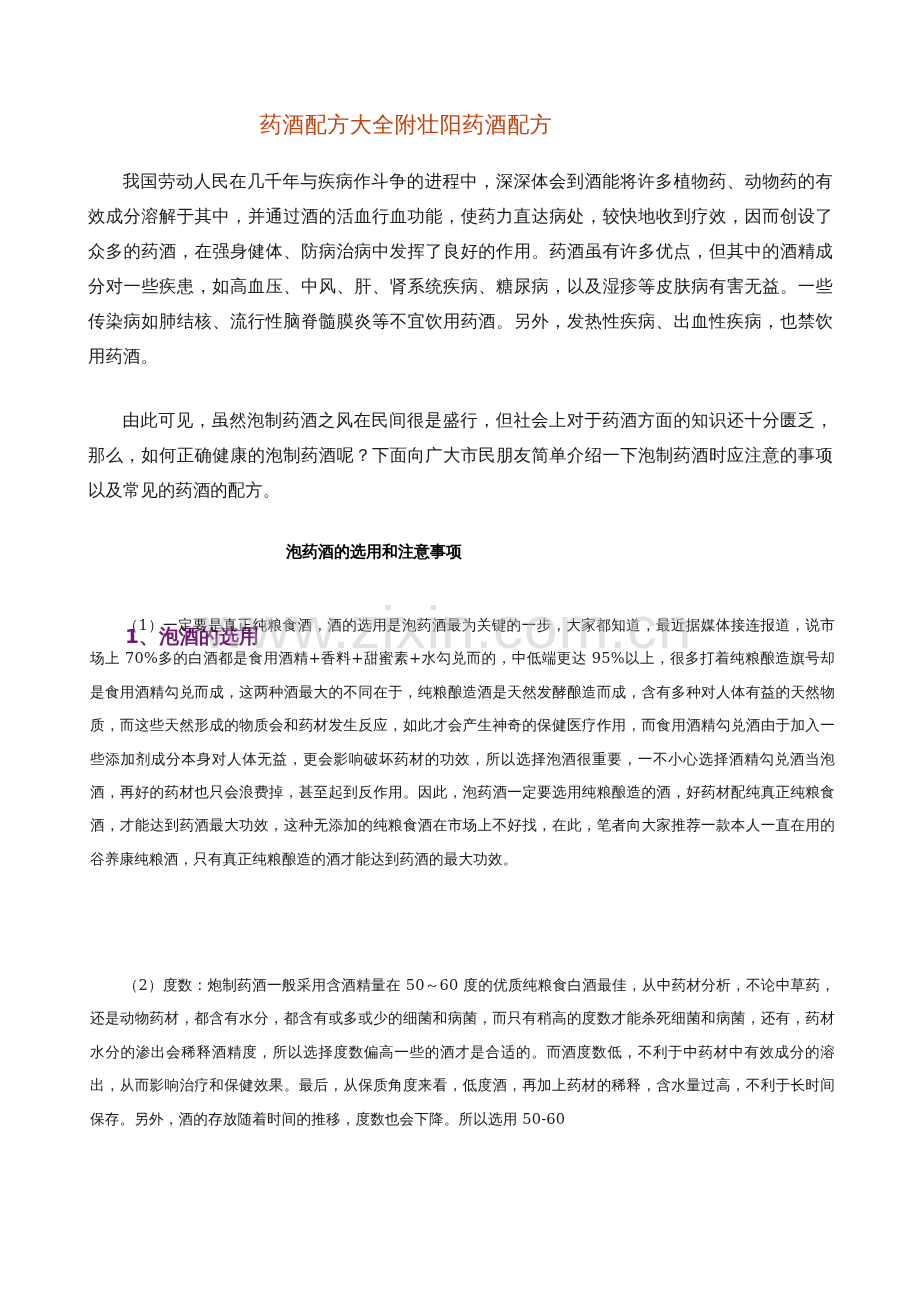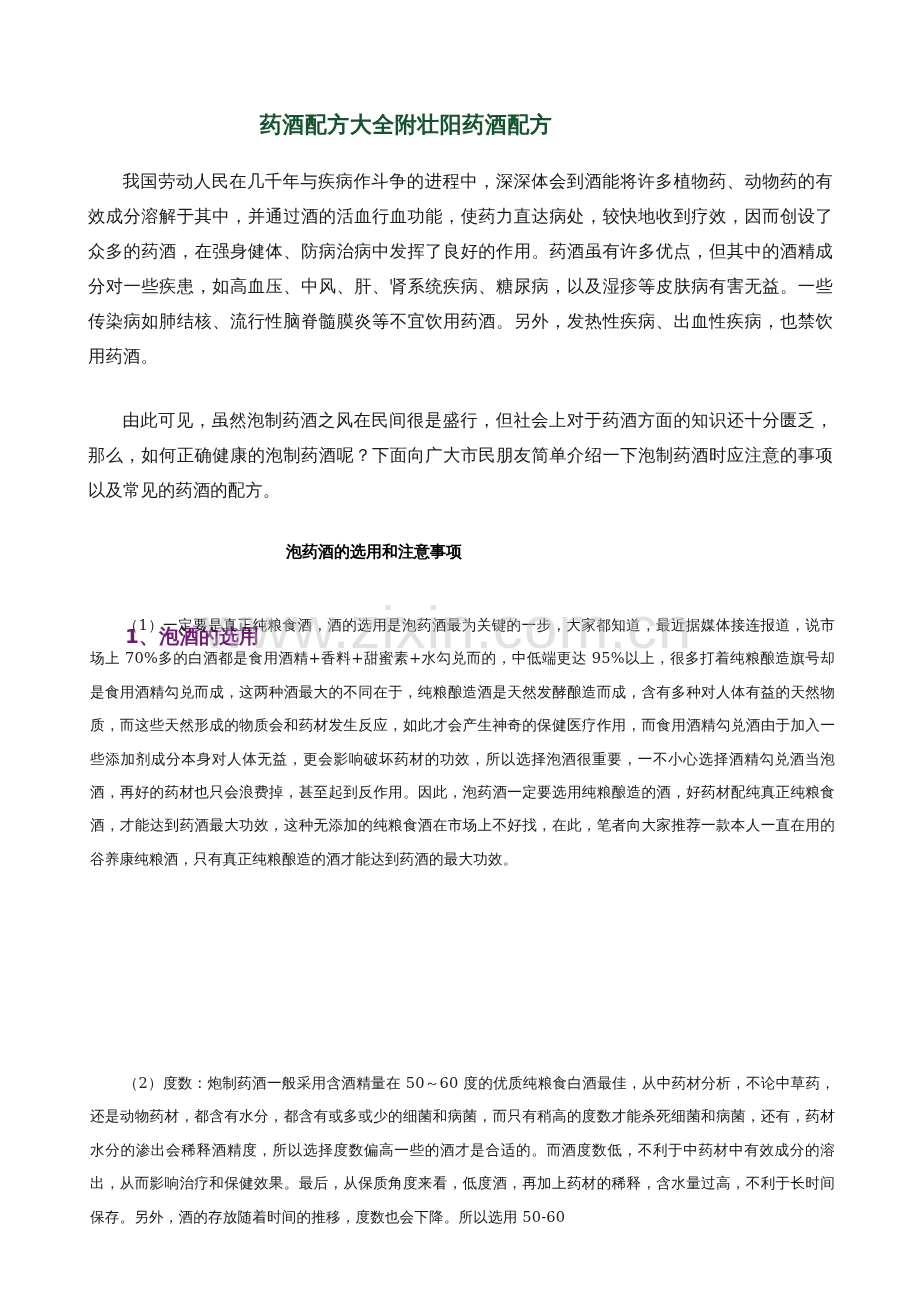--- a/index.html
+++ b/index.html
@@ -7,8 +7,8 @@
            font-family: "DejaVu Serif", "Liberation Serif", serif; color: #1a1a1a; }
     .page { position: absolute; left: 0; top: 0; width: 920px; height: 1302px; }
     .title { position: absolute; top: 110px; left: 0; width: 812px; text-align: center;
-             font-family: "DejaVu Sans", "Liberation Sans", sans-serif; font-weight: bold;
-             font-size: 22px; line-height: 30px; letter-spacing: 0.5px; color: #14532d; }
+             font-family: "DejaVu Sans", "Liberation Sans", sans-serif; font-weight: normal;
+             font-size: 22px; line-height: 30px; letter-spacing: 0.5px; color: #c2410c; }
     .para-big { position: absolute; left: 88px; width: 745px; font-size: 17.3px; line-height: 35px;
                 text-align: justify; text-indent: 2em; margin: 0; letter-spacing: 0.2px; }
     .p1 { top: 164px; }

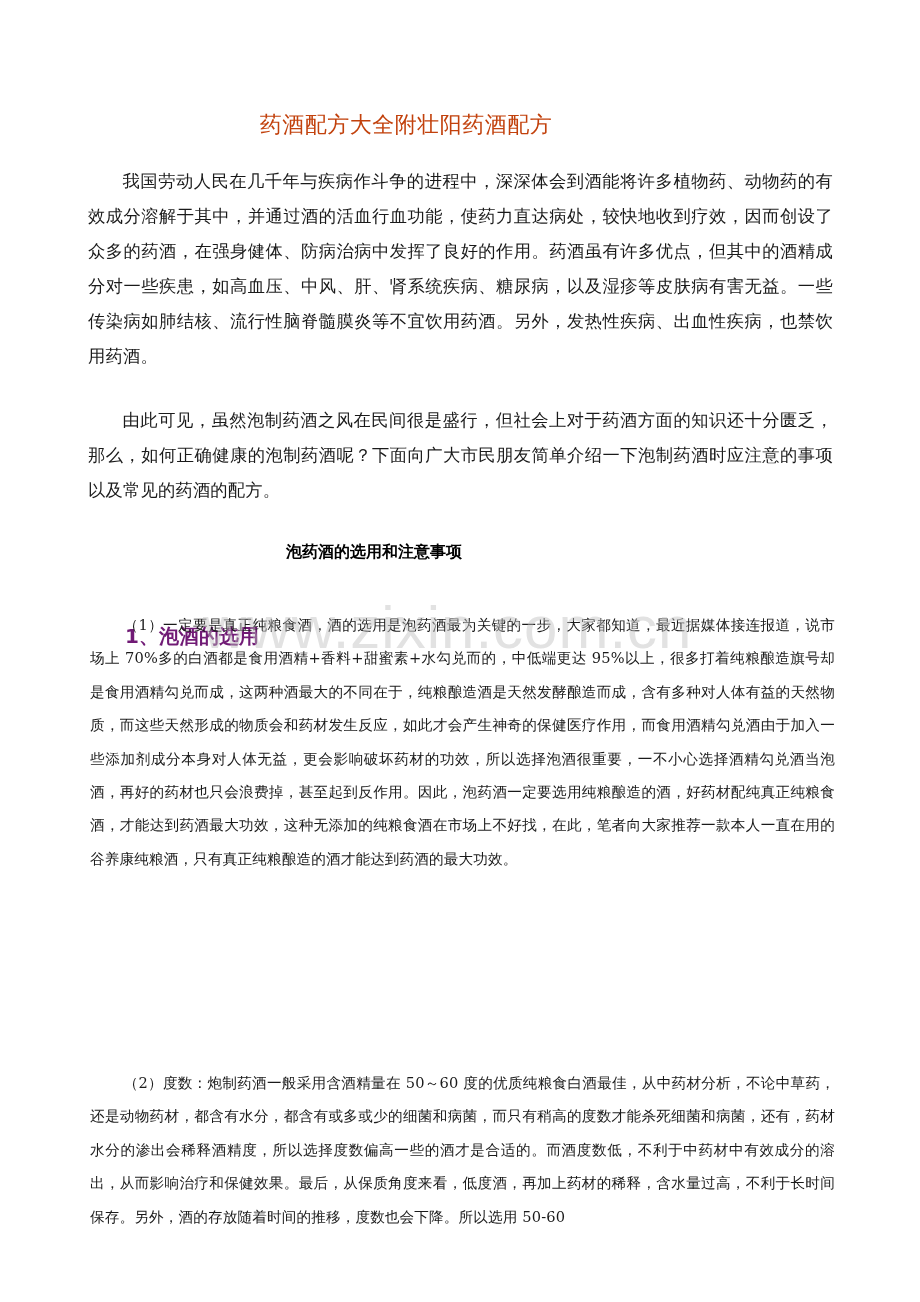--- a/index.html
+++ b/index.html
@@ -20,7 +20,7 @@
     .para-small { position: absolute; left: 88px; width: 745px; font-size: 14.6px; line-height: 33.4px;
                   text-align: justify; text-indent: 2.3em; margin: 2px; letter-spacing: 0.15px; }
     .s1 { top: 606px; }
-    .s2 { top: 1064px; }
+    .s2 { top: 966px; }
     .watermark { position: absolute; top: 596px; left: 203px; font-family: "Liberation Sans", sans-serif;
                  font-size: 60px; line-height: 64px; color: rgba(190,190,190,0.45); letter-spacing: 1px;
                  pointer-events: none; white-space: nowrap; }

